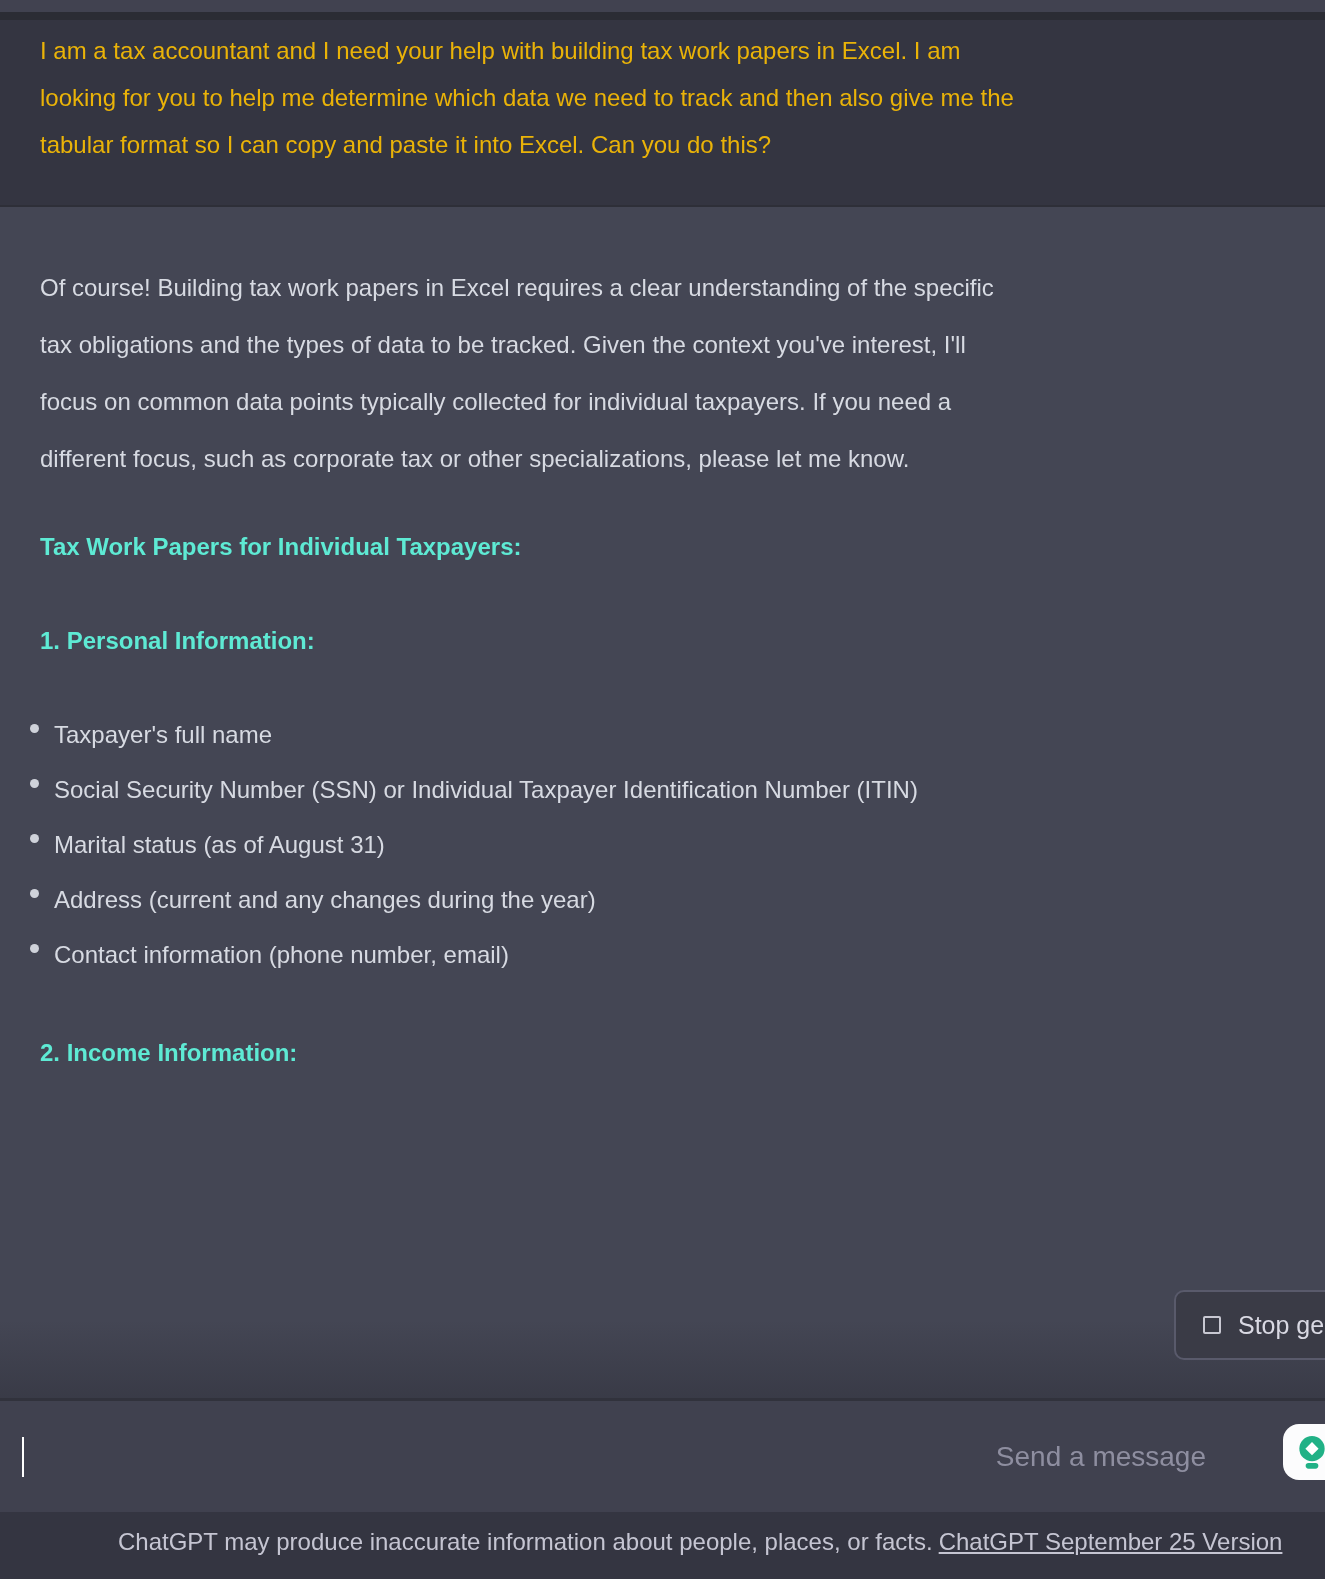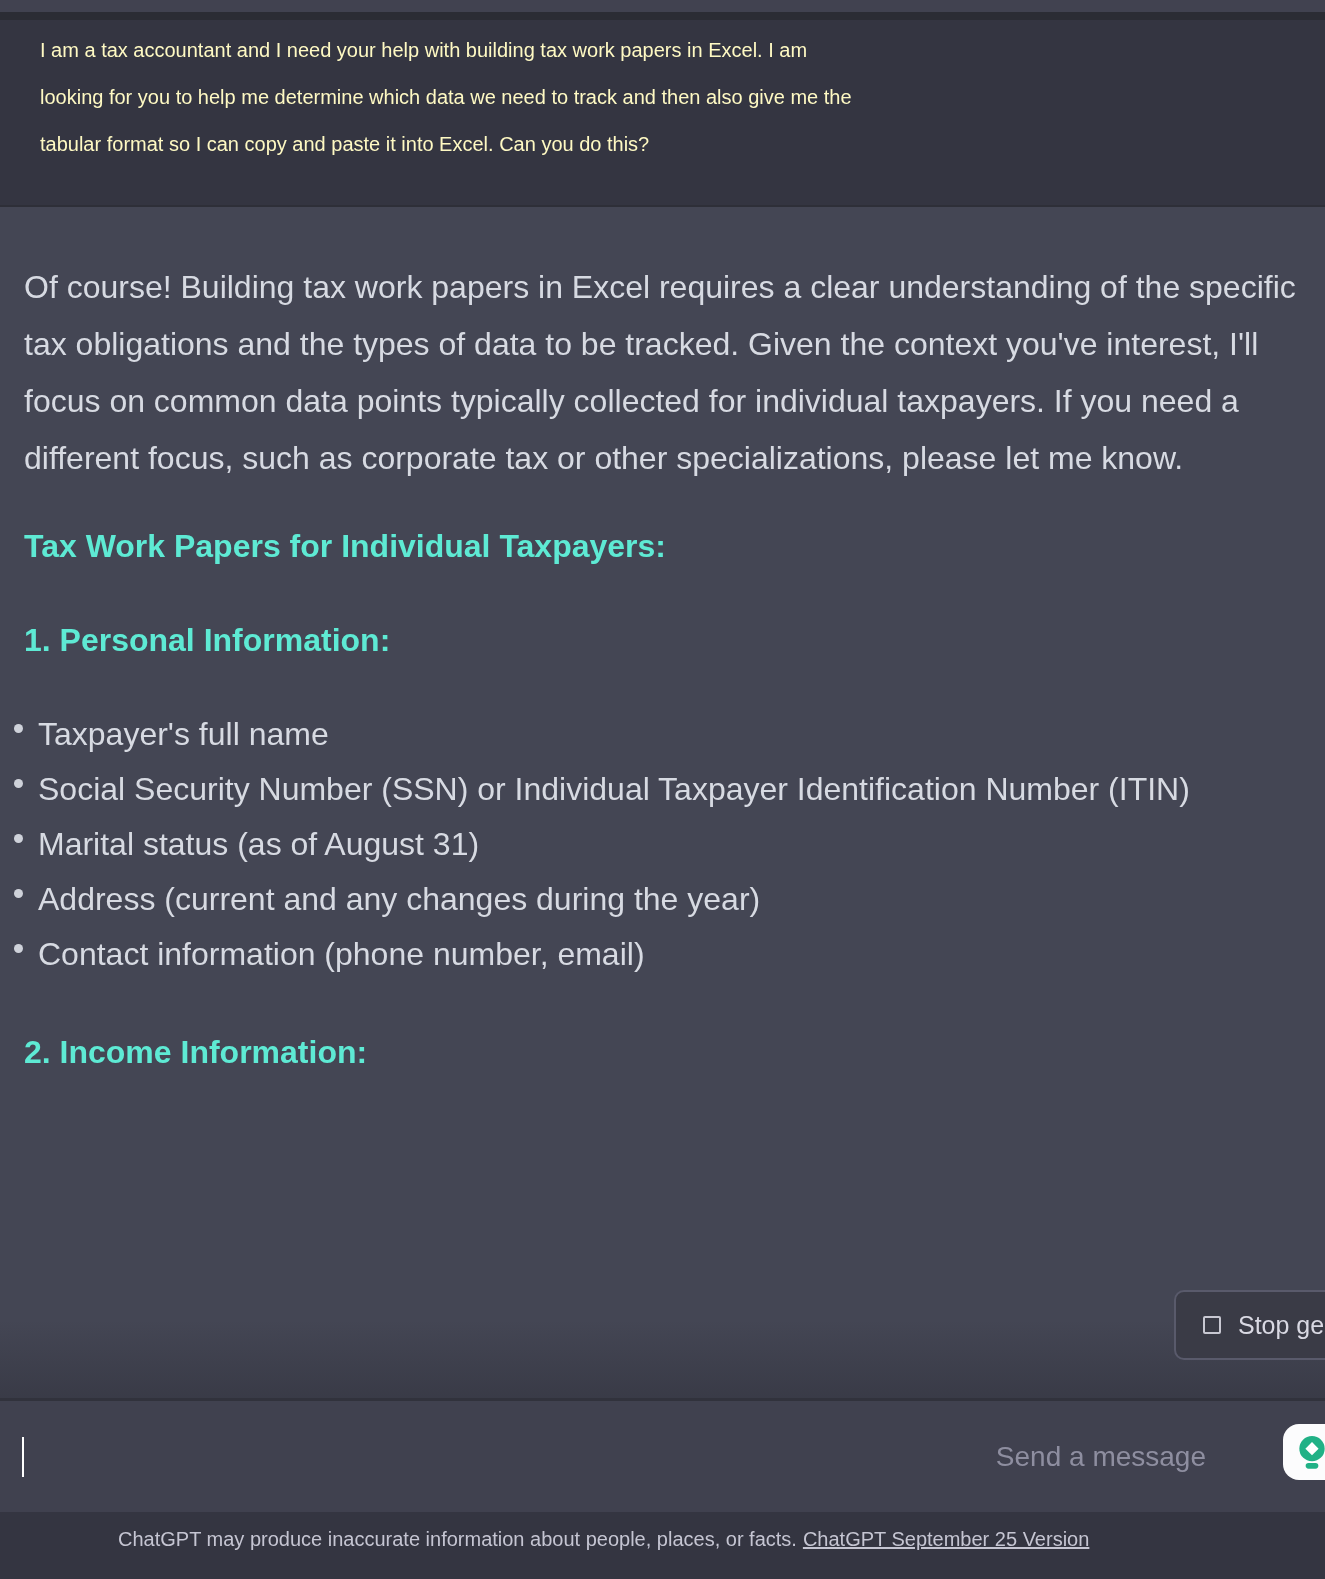--- a/index.html
+++ b/index.html
@@ -21,8 +21,8 @@
     position:absolute; top:20px; left:0; width:100%; height:185px;
     background:#343541;
     padding:7px 30px 0 40px;
-    color:#fef9c3;
-    font-size:20px; line-height:47px;
+    color:#eab308;
+    font-size:24px; line-height:47px;
     white-space:nowrap; overflow:hidden;
   }
 

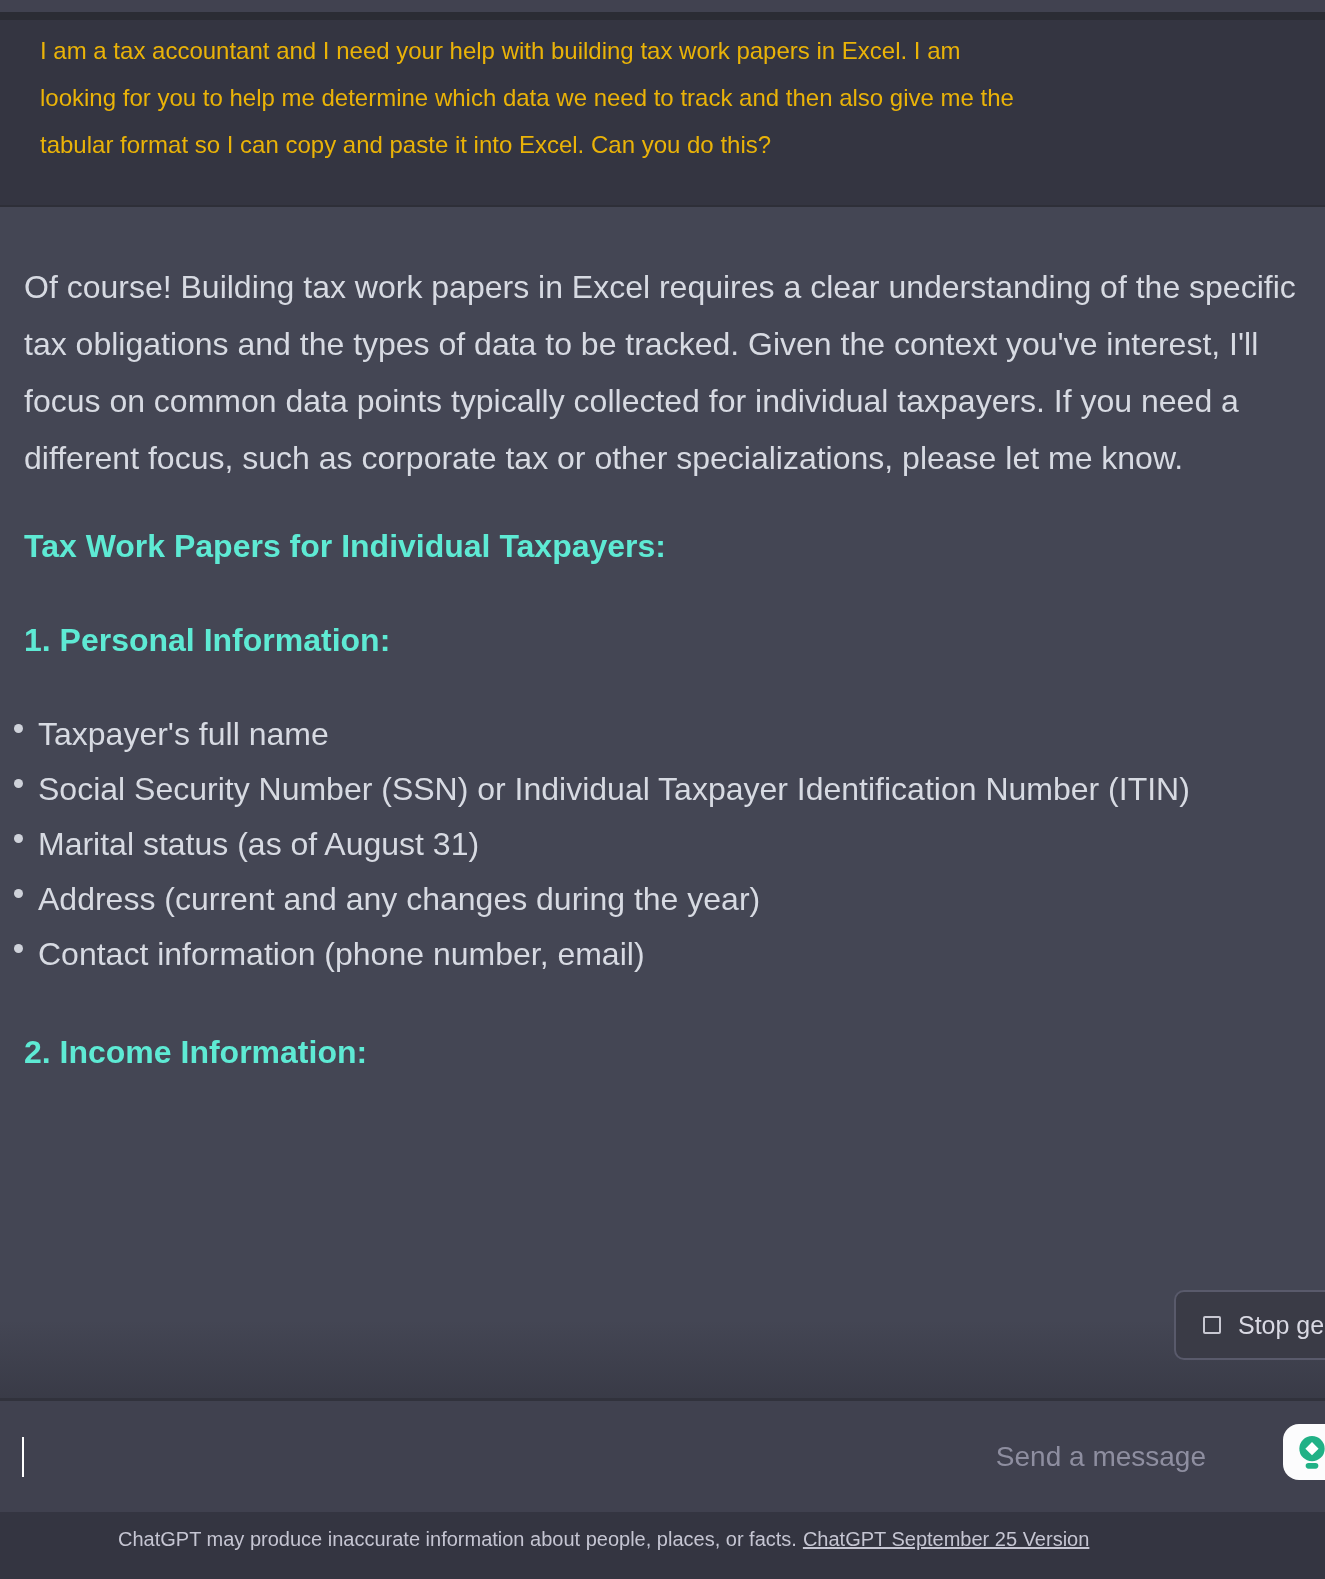--- a/index.html
+++ b/index.html
@@ -31,9 +31,9 @@
     position:absolute; top:205px; left:0; width:100%; height:1193px;
     background:#444654;
     border-top:2px solid #2e2f38;
-    padding:52px 26px 0 24px;
+    padding:52px 26px 0 40px;
     color:#d7dae2;
-    font-size:32px;
+    font-size:24px;
     overflow:hidden;
   }
   .msg-p  { line-height:57px; white-space:nowrap; }

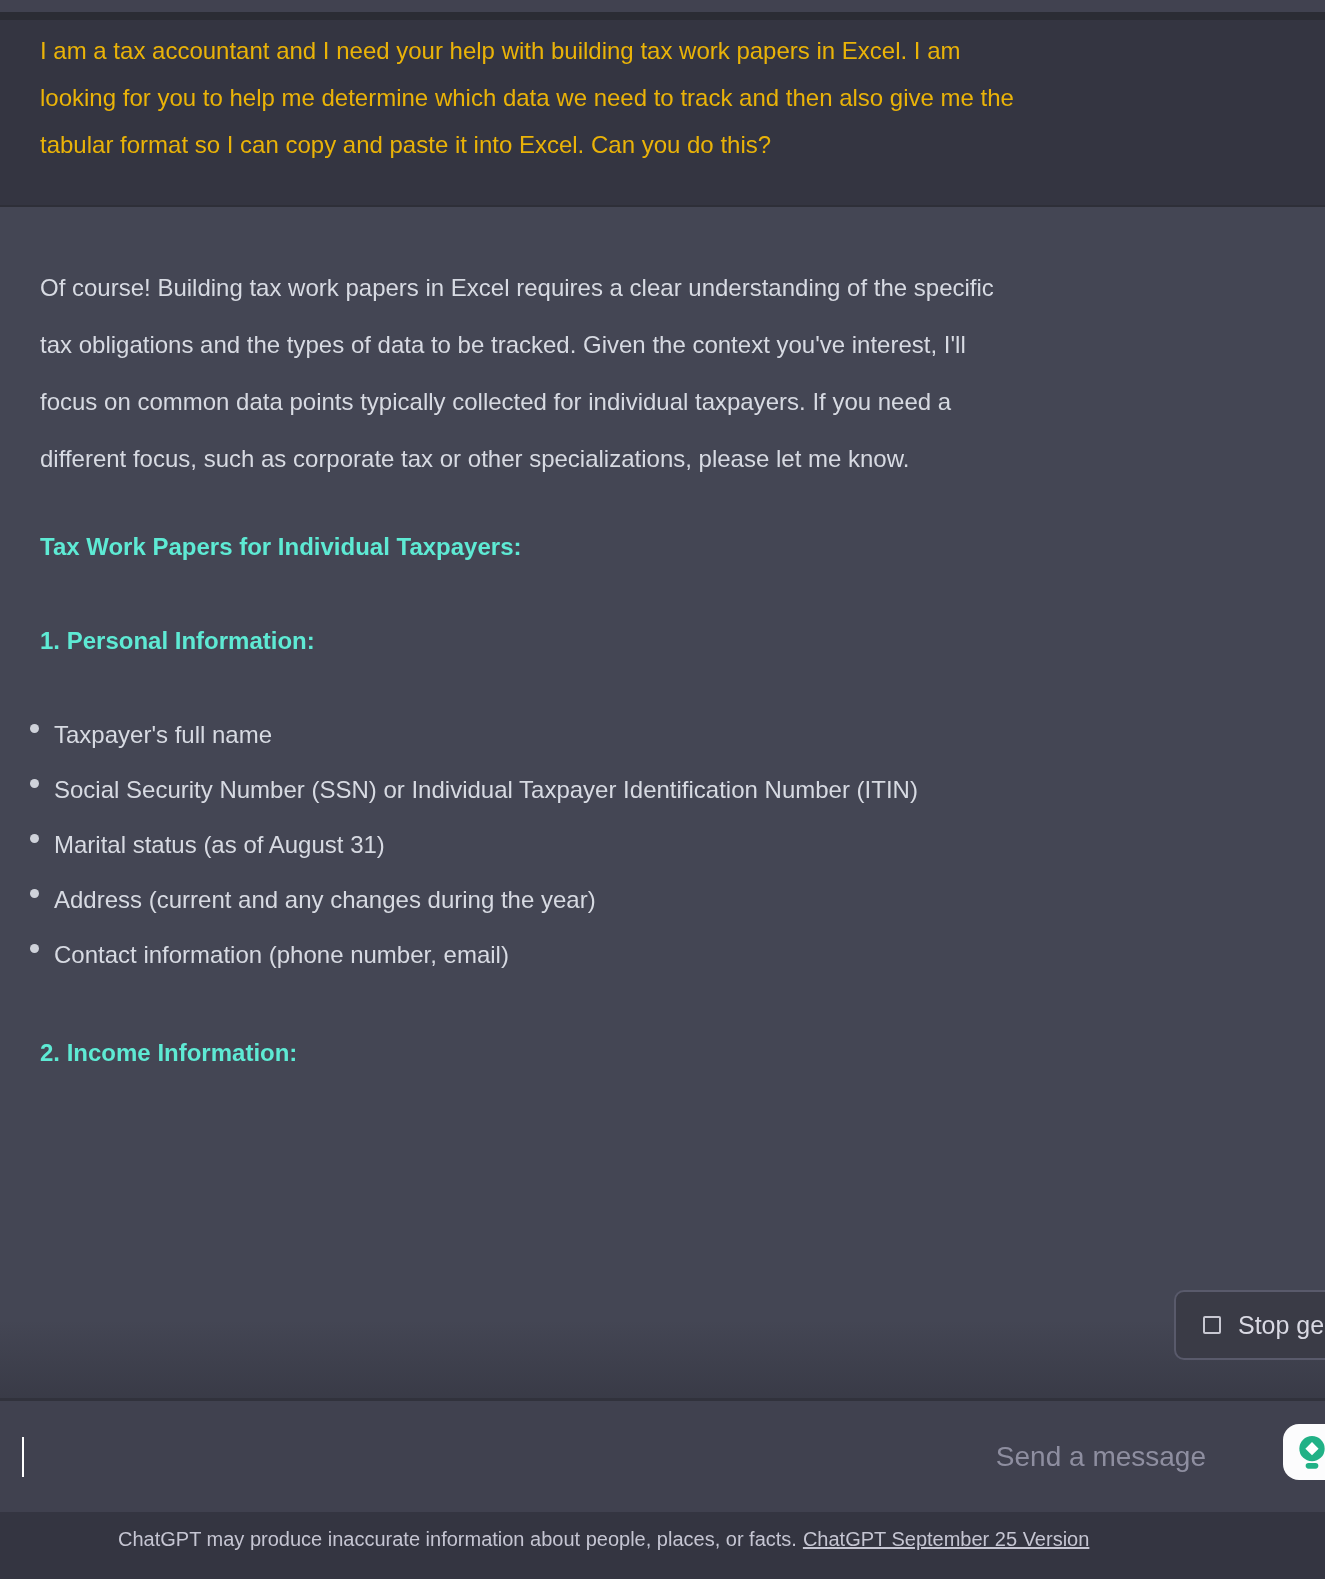--- a/index.html
+++ b/index.html
@@ -117,7 +117,7 @@
     position:absolute; top:1512px; left:0; width:100%; height:67px;
     background:#343541;
     color:#c5c5d2;
-    font-size:20px;
+    font-size:24px;
   }
   .footer-text { position:absolute; left:118px; top:16px; white-space:nowrap; }
   .footer-link { color:#c5c5d2; text-decoration:underline; cursor:pointer; margin-left:6px; }

